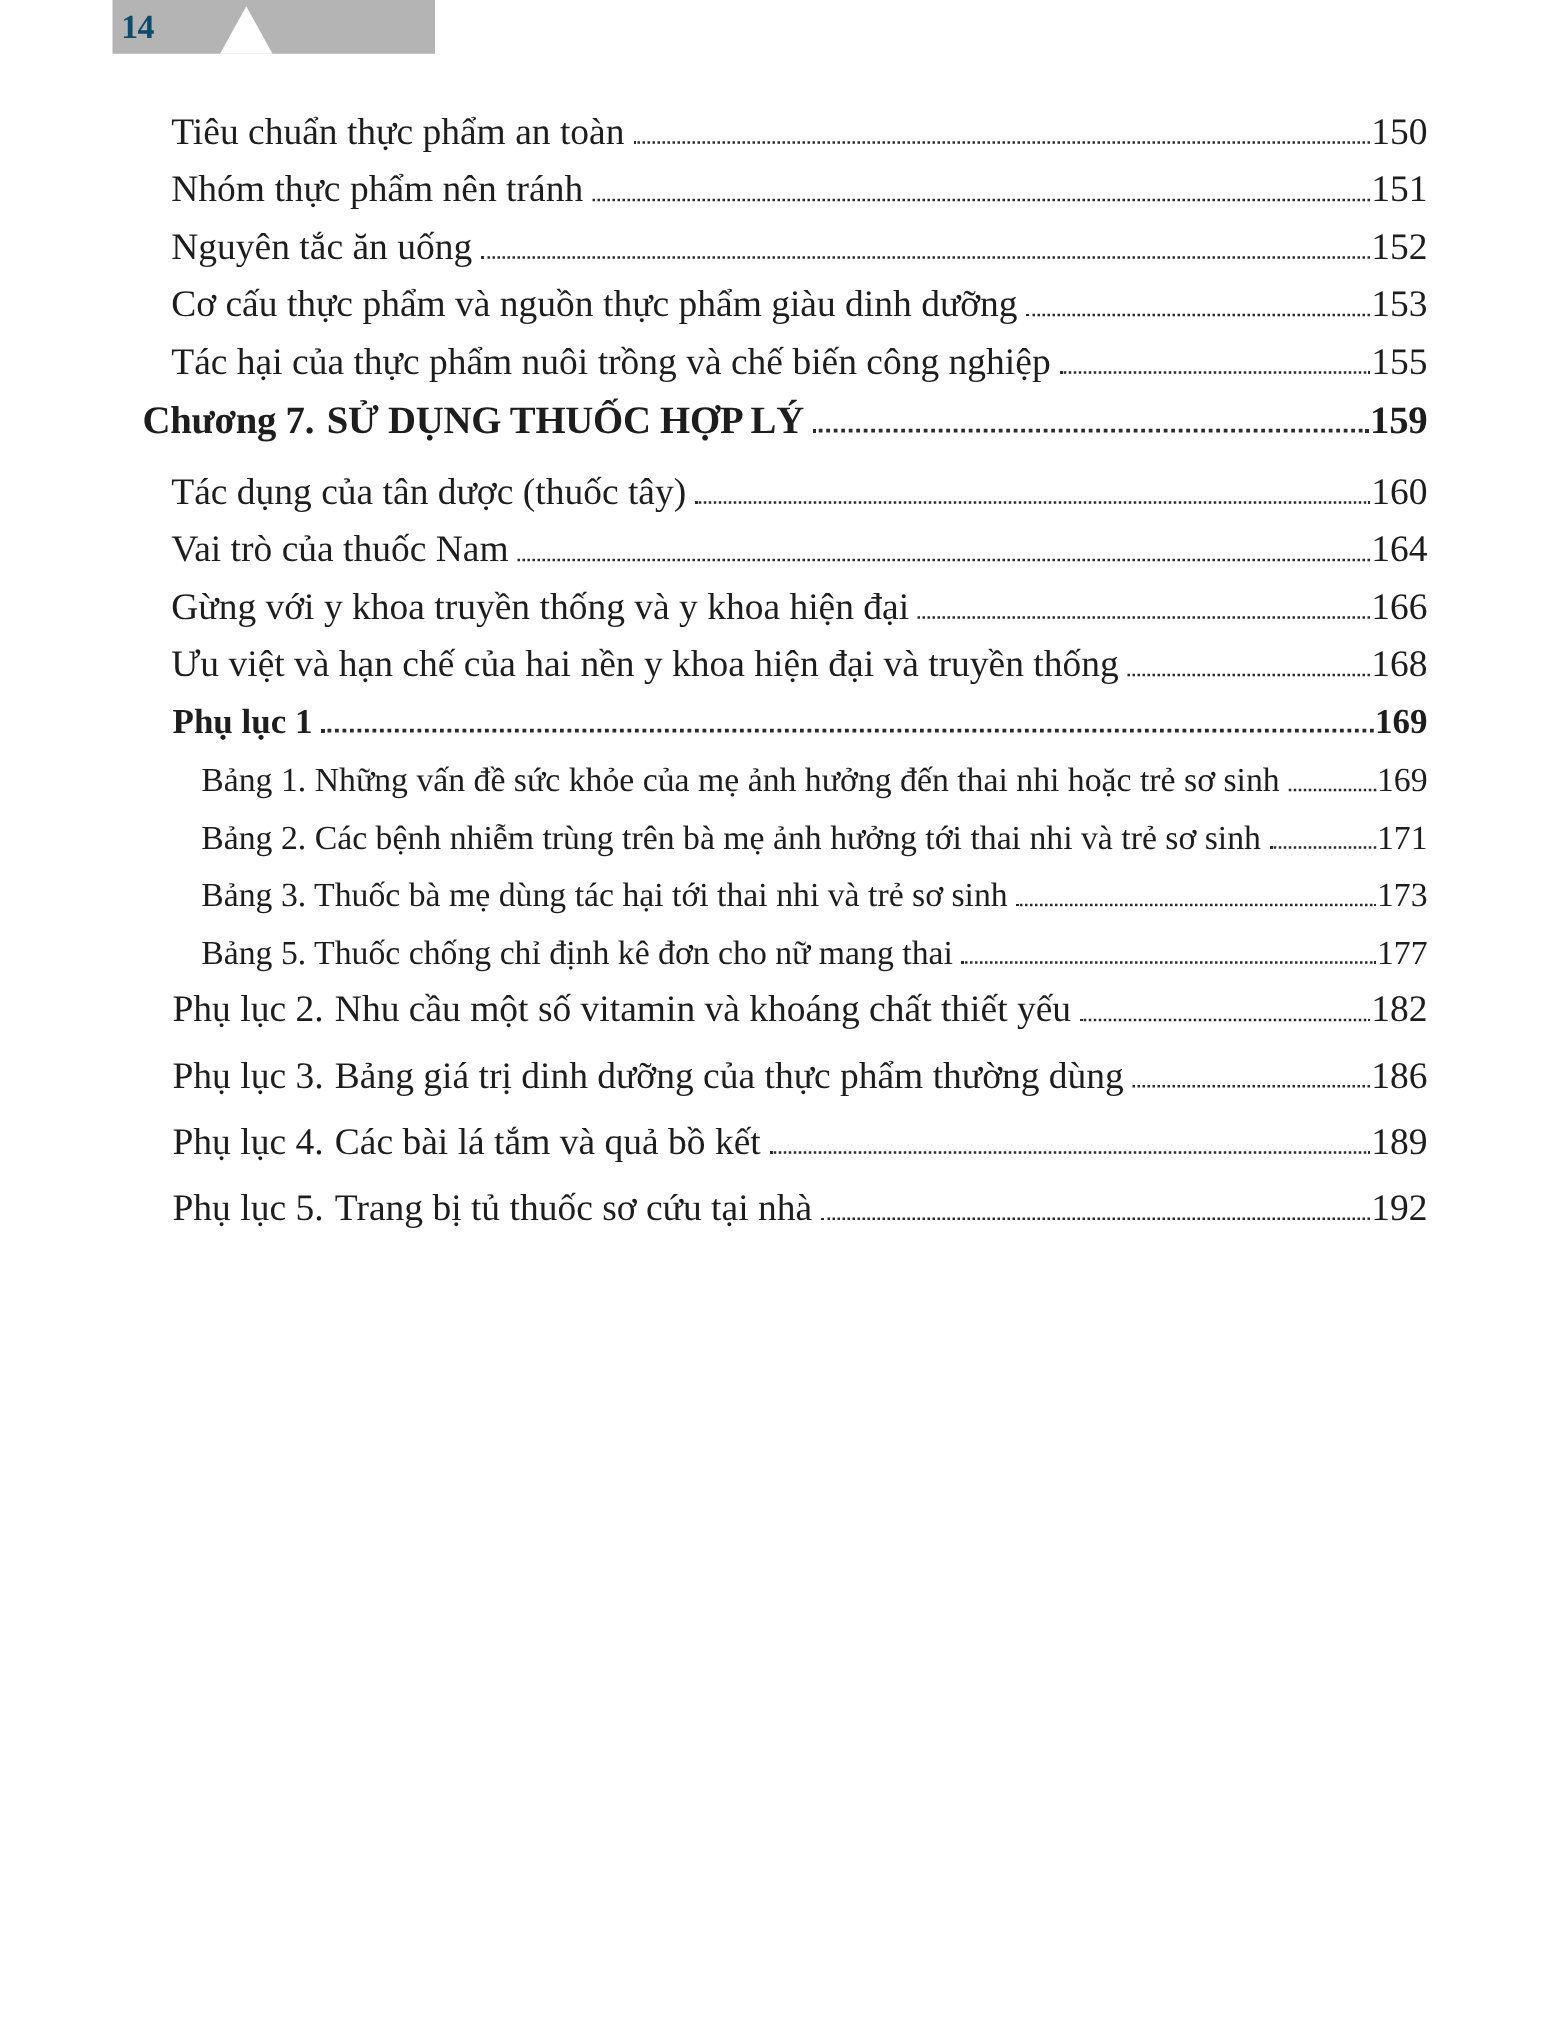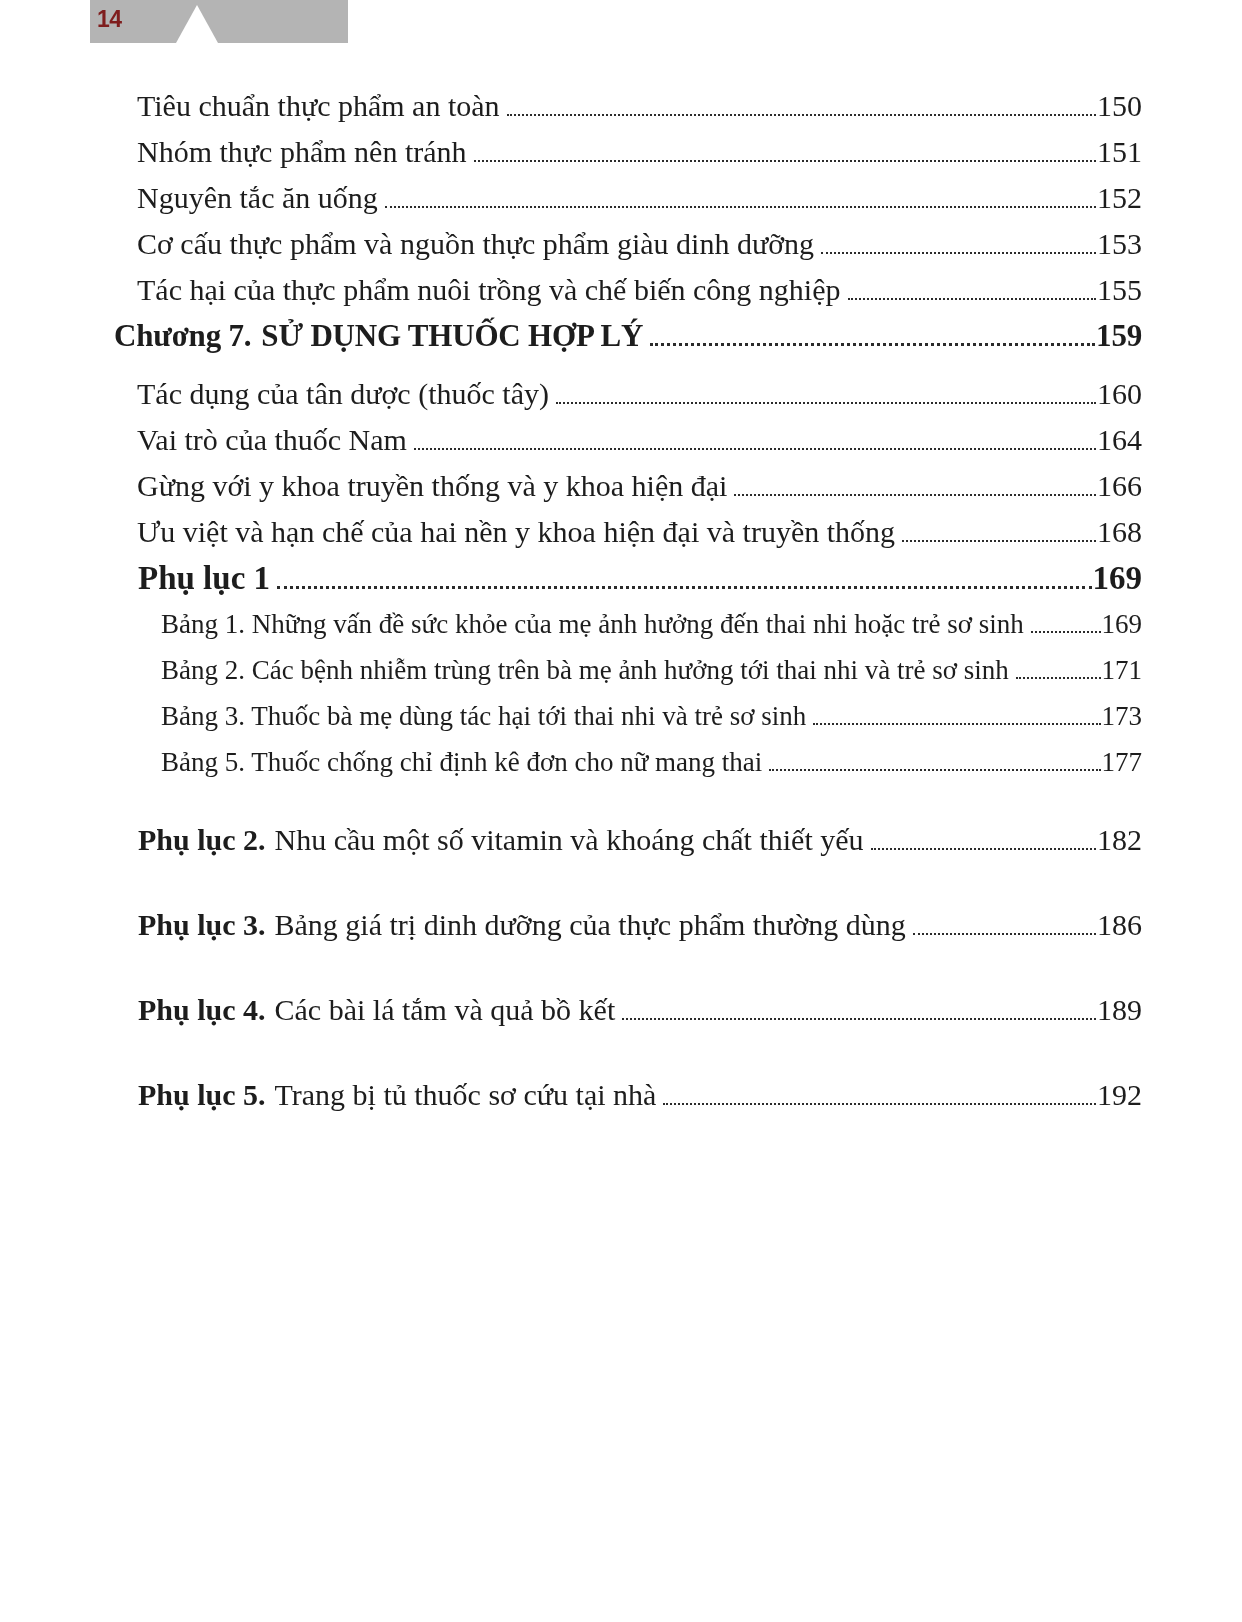--- a/index.html
+++ b/index.html
@@ -39,11 +39,11 @@
     position: absolute;
     left: 7px;
     top: 6px;
-    font-family: Liberation Sans, sans-serif;
-    font-weight: 700;
-    font-size: 23px;
+    font-family: Liberation Serif, serif;
+    font-weight: 700;
+    font-size: 27px;
     letter-spacing: -0.5px;
-    color: #7f1d1d;
+    color: #0c4a6e;
   }
 
   

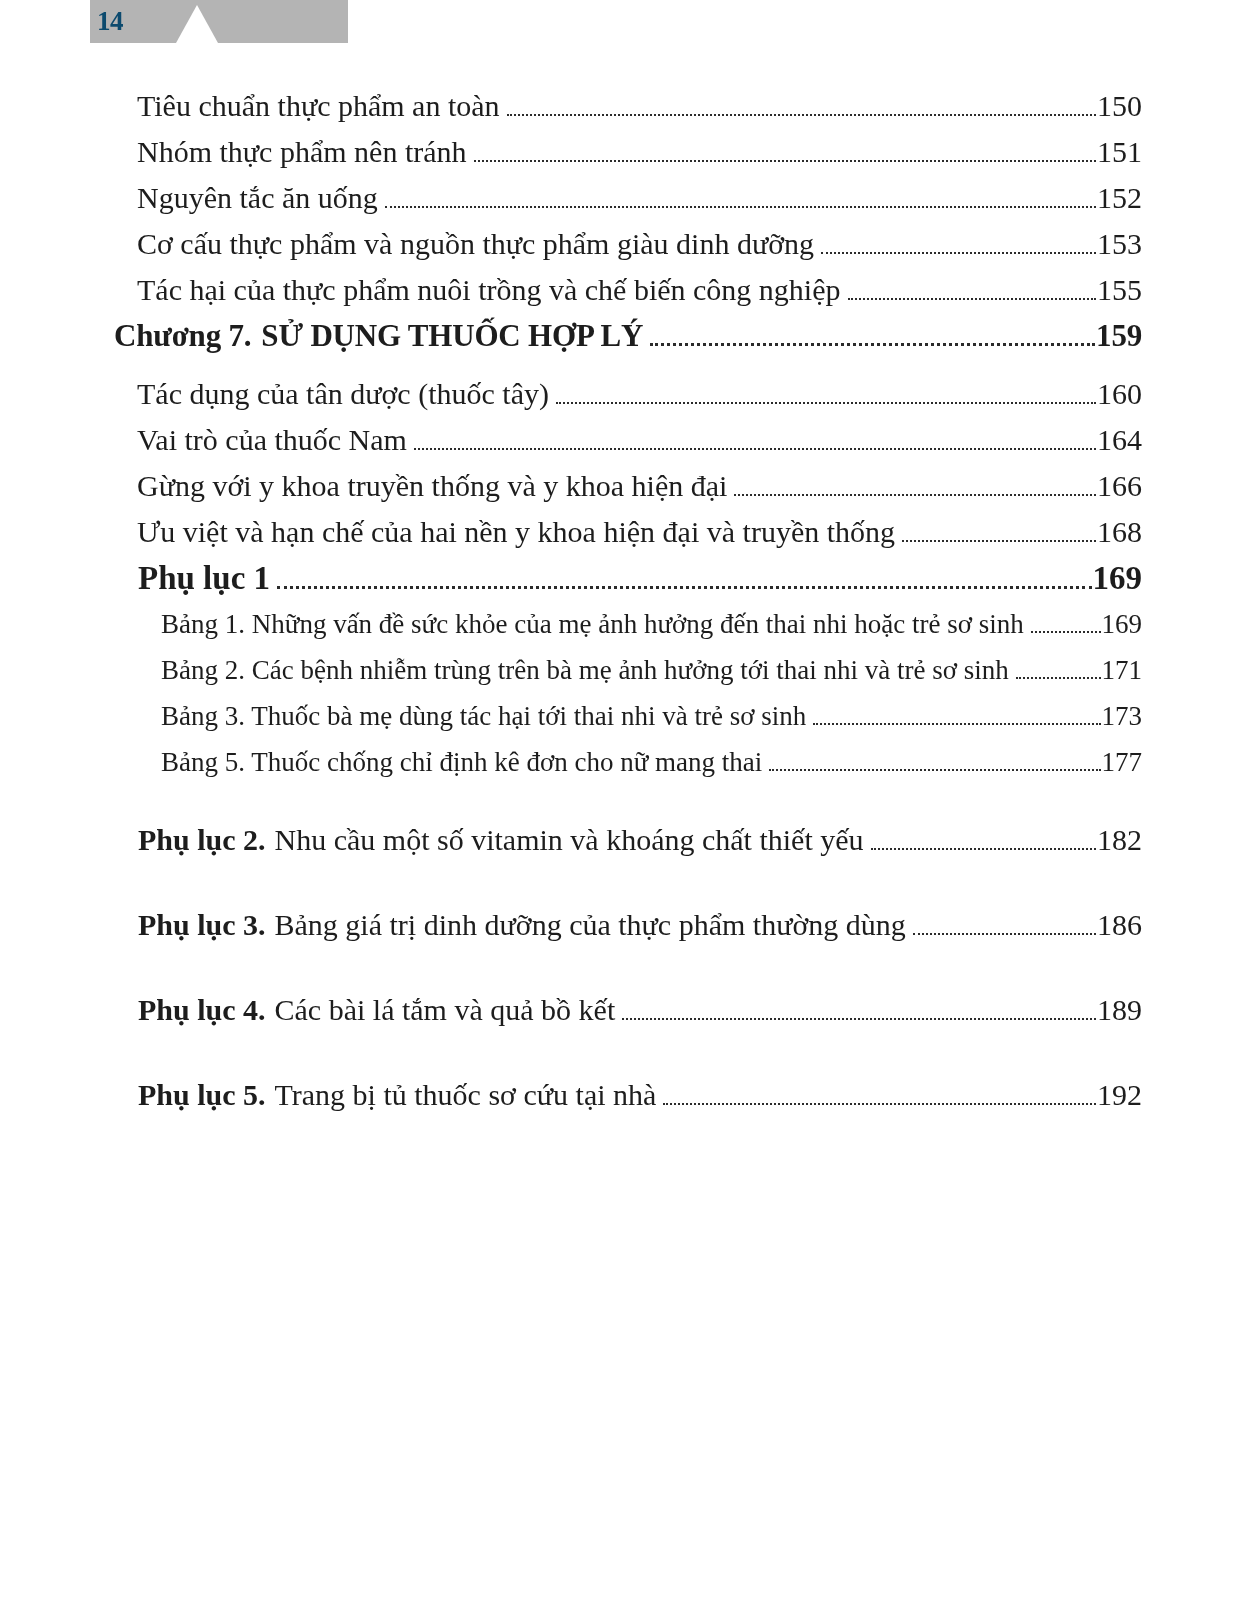--- a/index.html
+++ b/index.html
@@ -79,7 +79,7 @@
   .row.chapter .prefix { margin-right: 10px; }
   .row.appendix-head {
     margin-left: 138px;
-    font-size: 33px;
+    font-size: 28px;
     font-weight: 700;
     margin-top: 4px;
   }

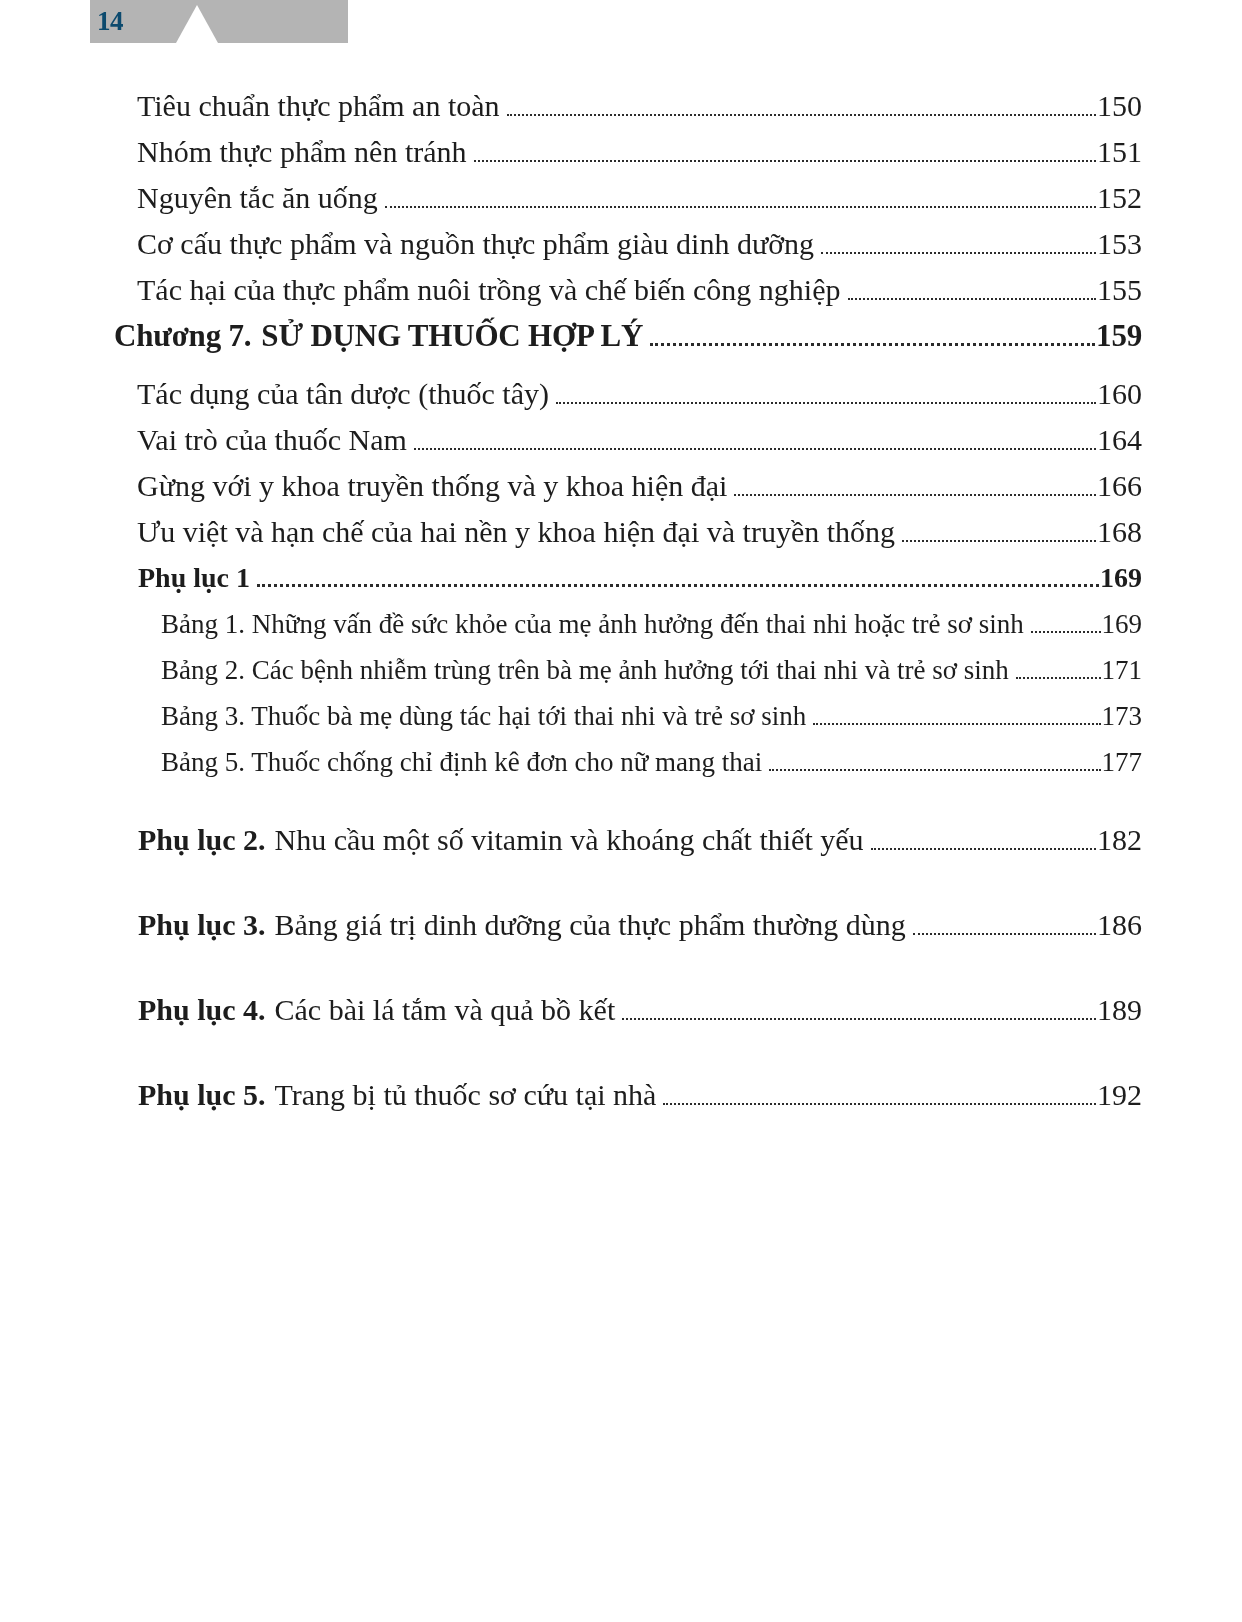--- a/index.html
+++ b/index.html
@@ -94,9 +94,8 @@
     margin-bottom: 21px;
   }
   .row.appendix .prefix {
-    font-weight: 700;
+    font-weight: 400;
     margin-right: 9px;
-    margin-top: 32px;
   }
 
   .leader {

